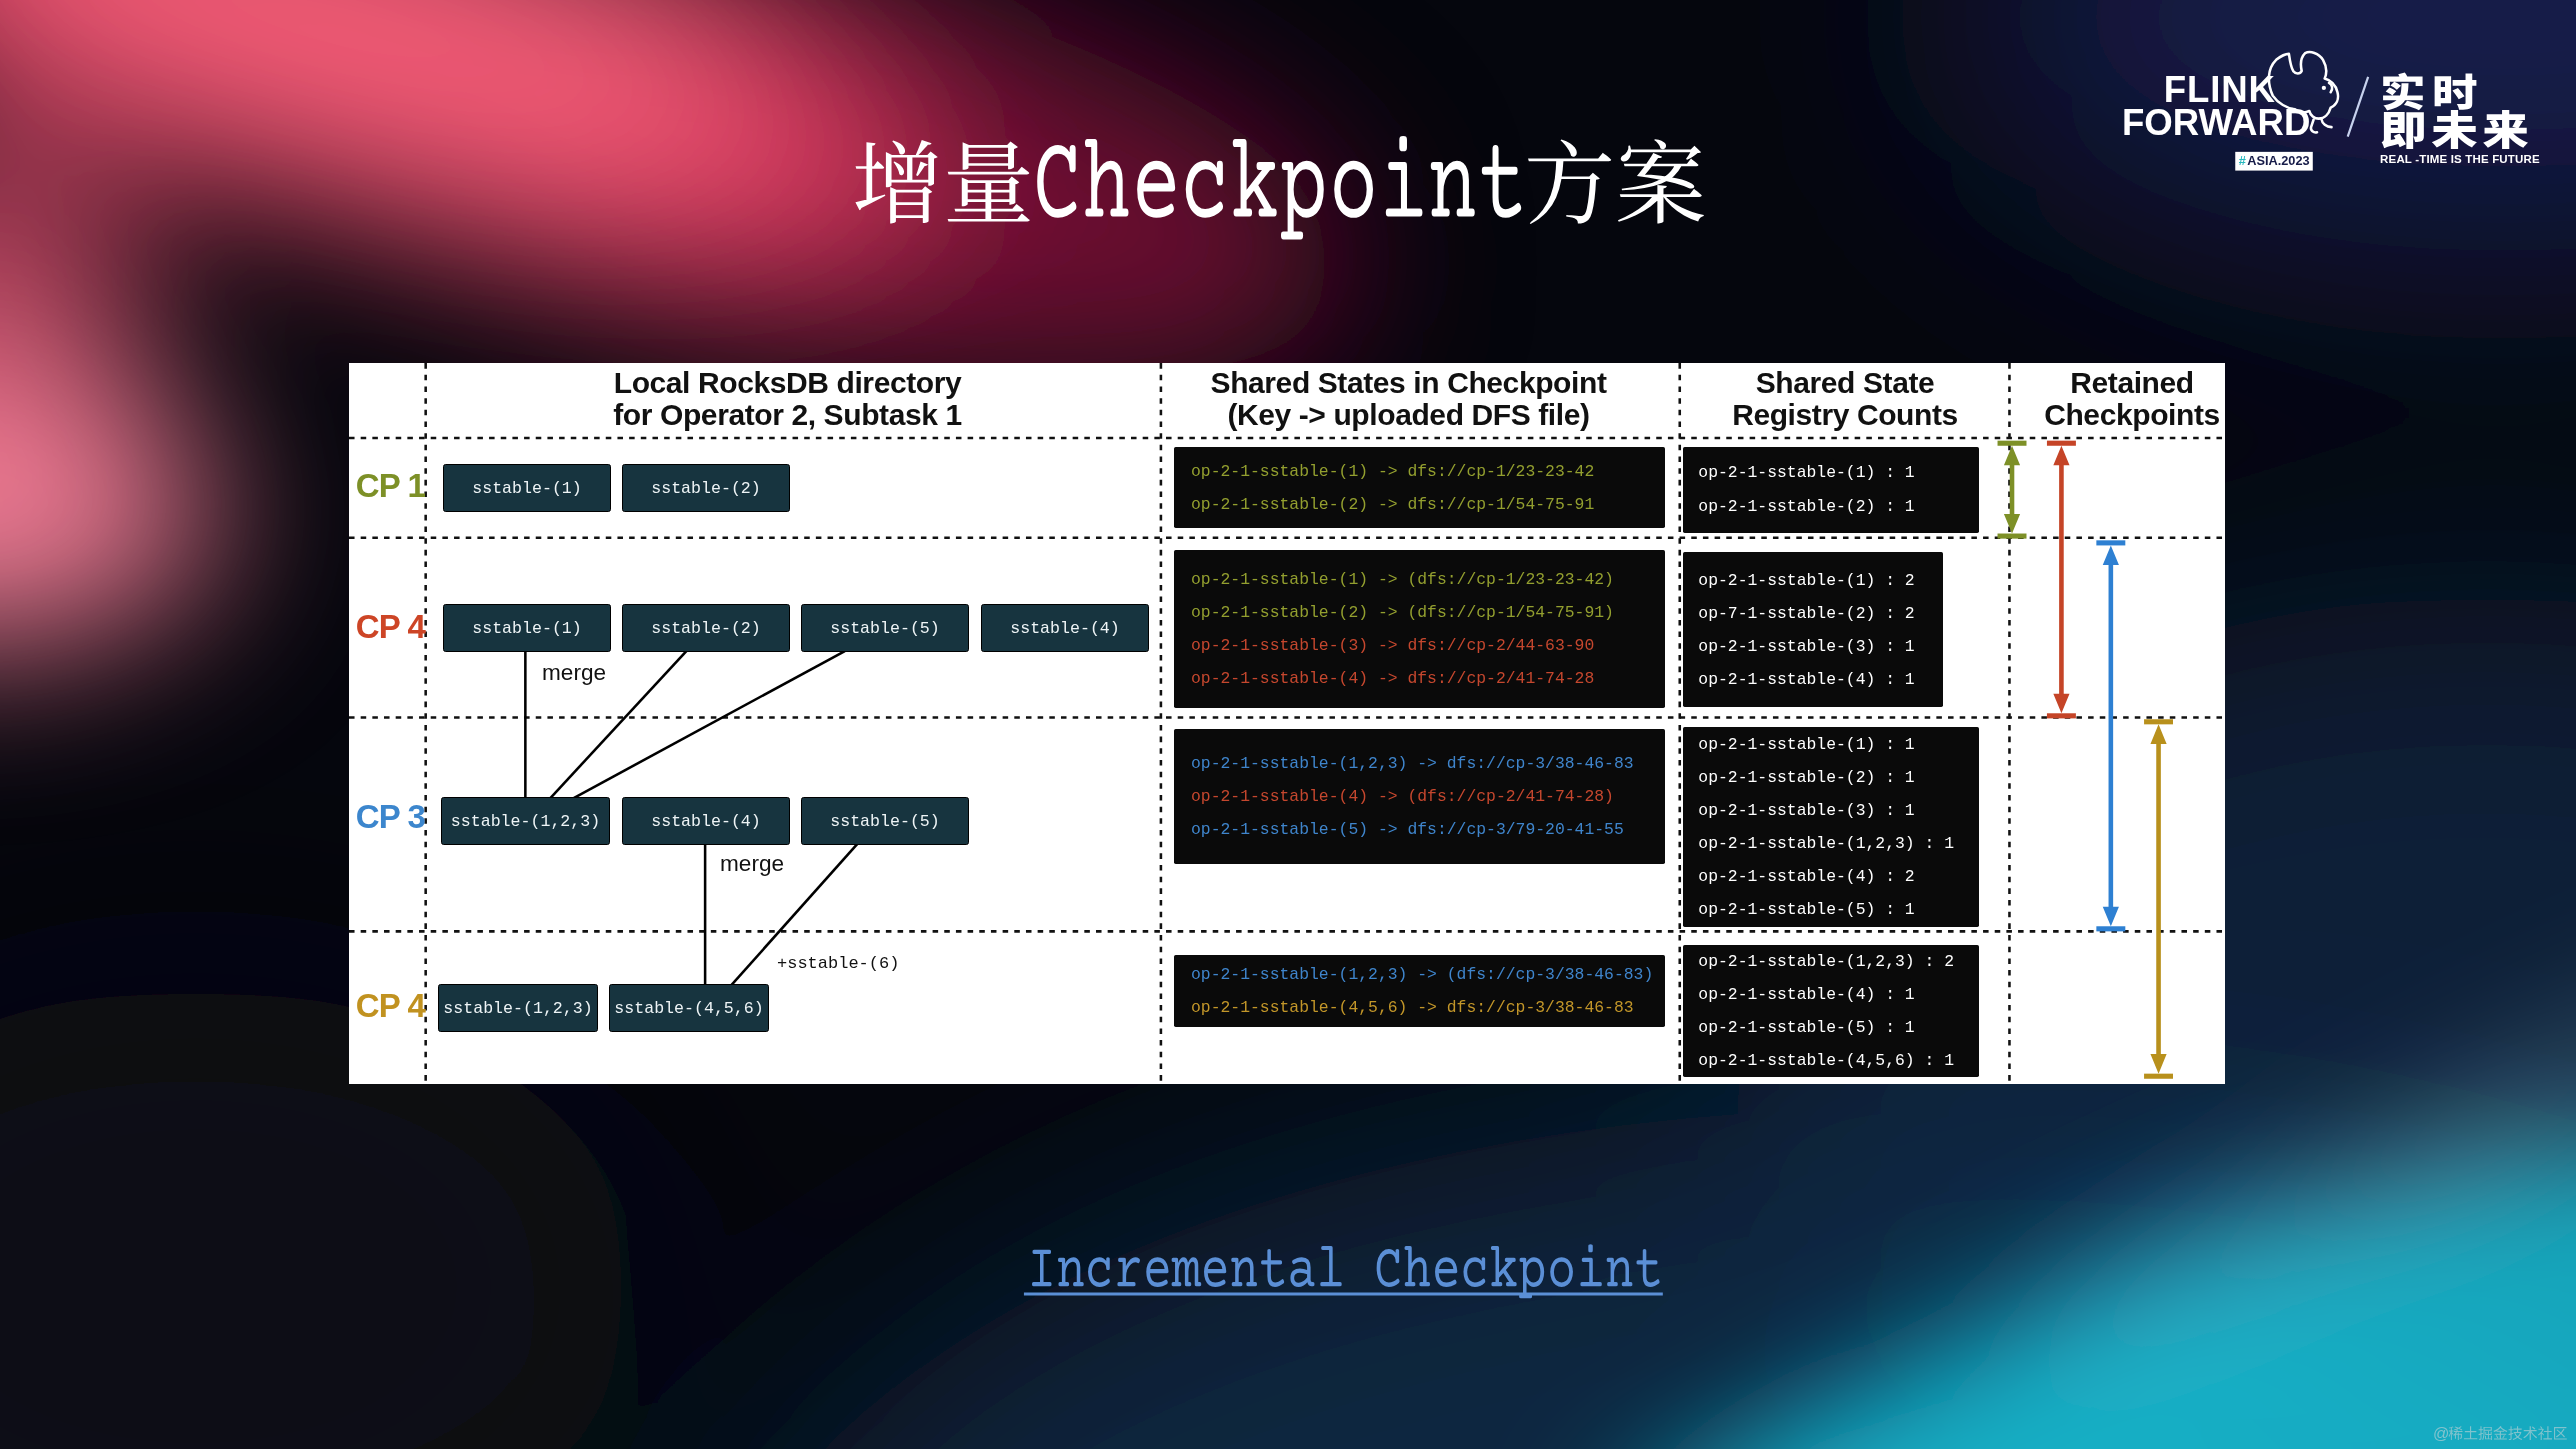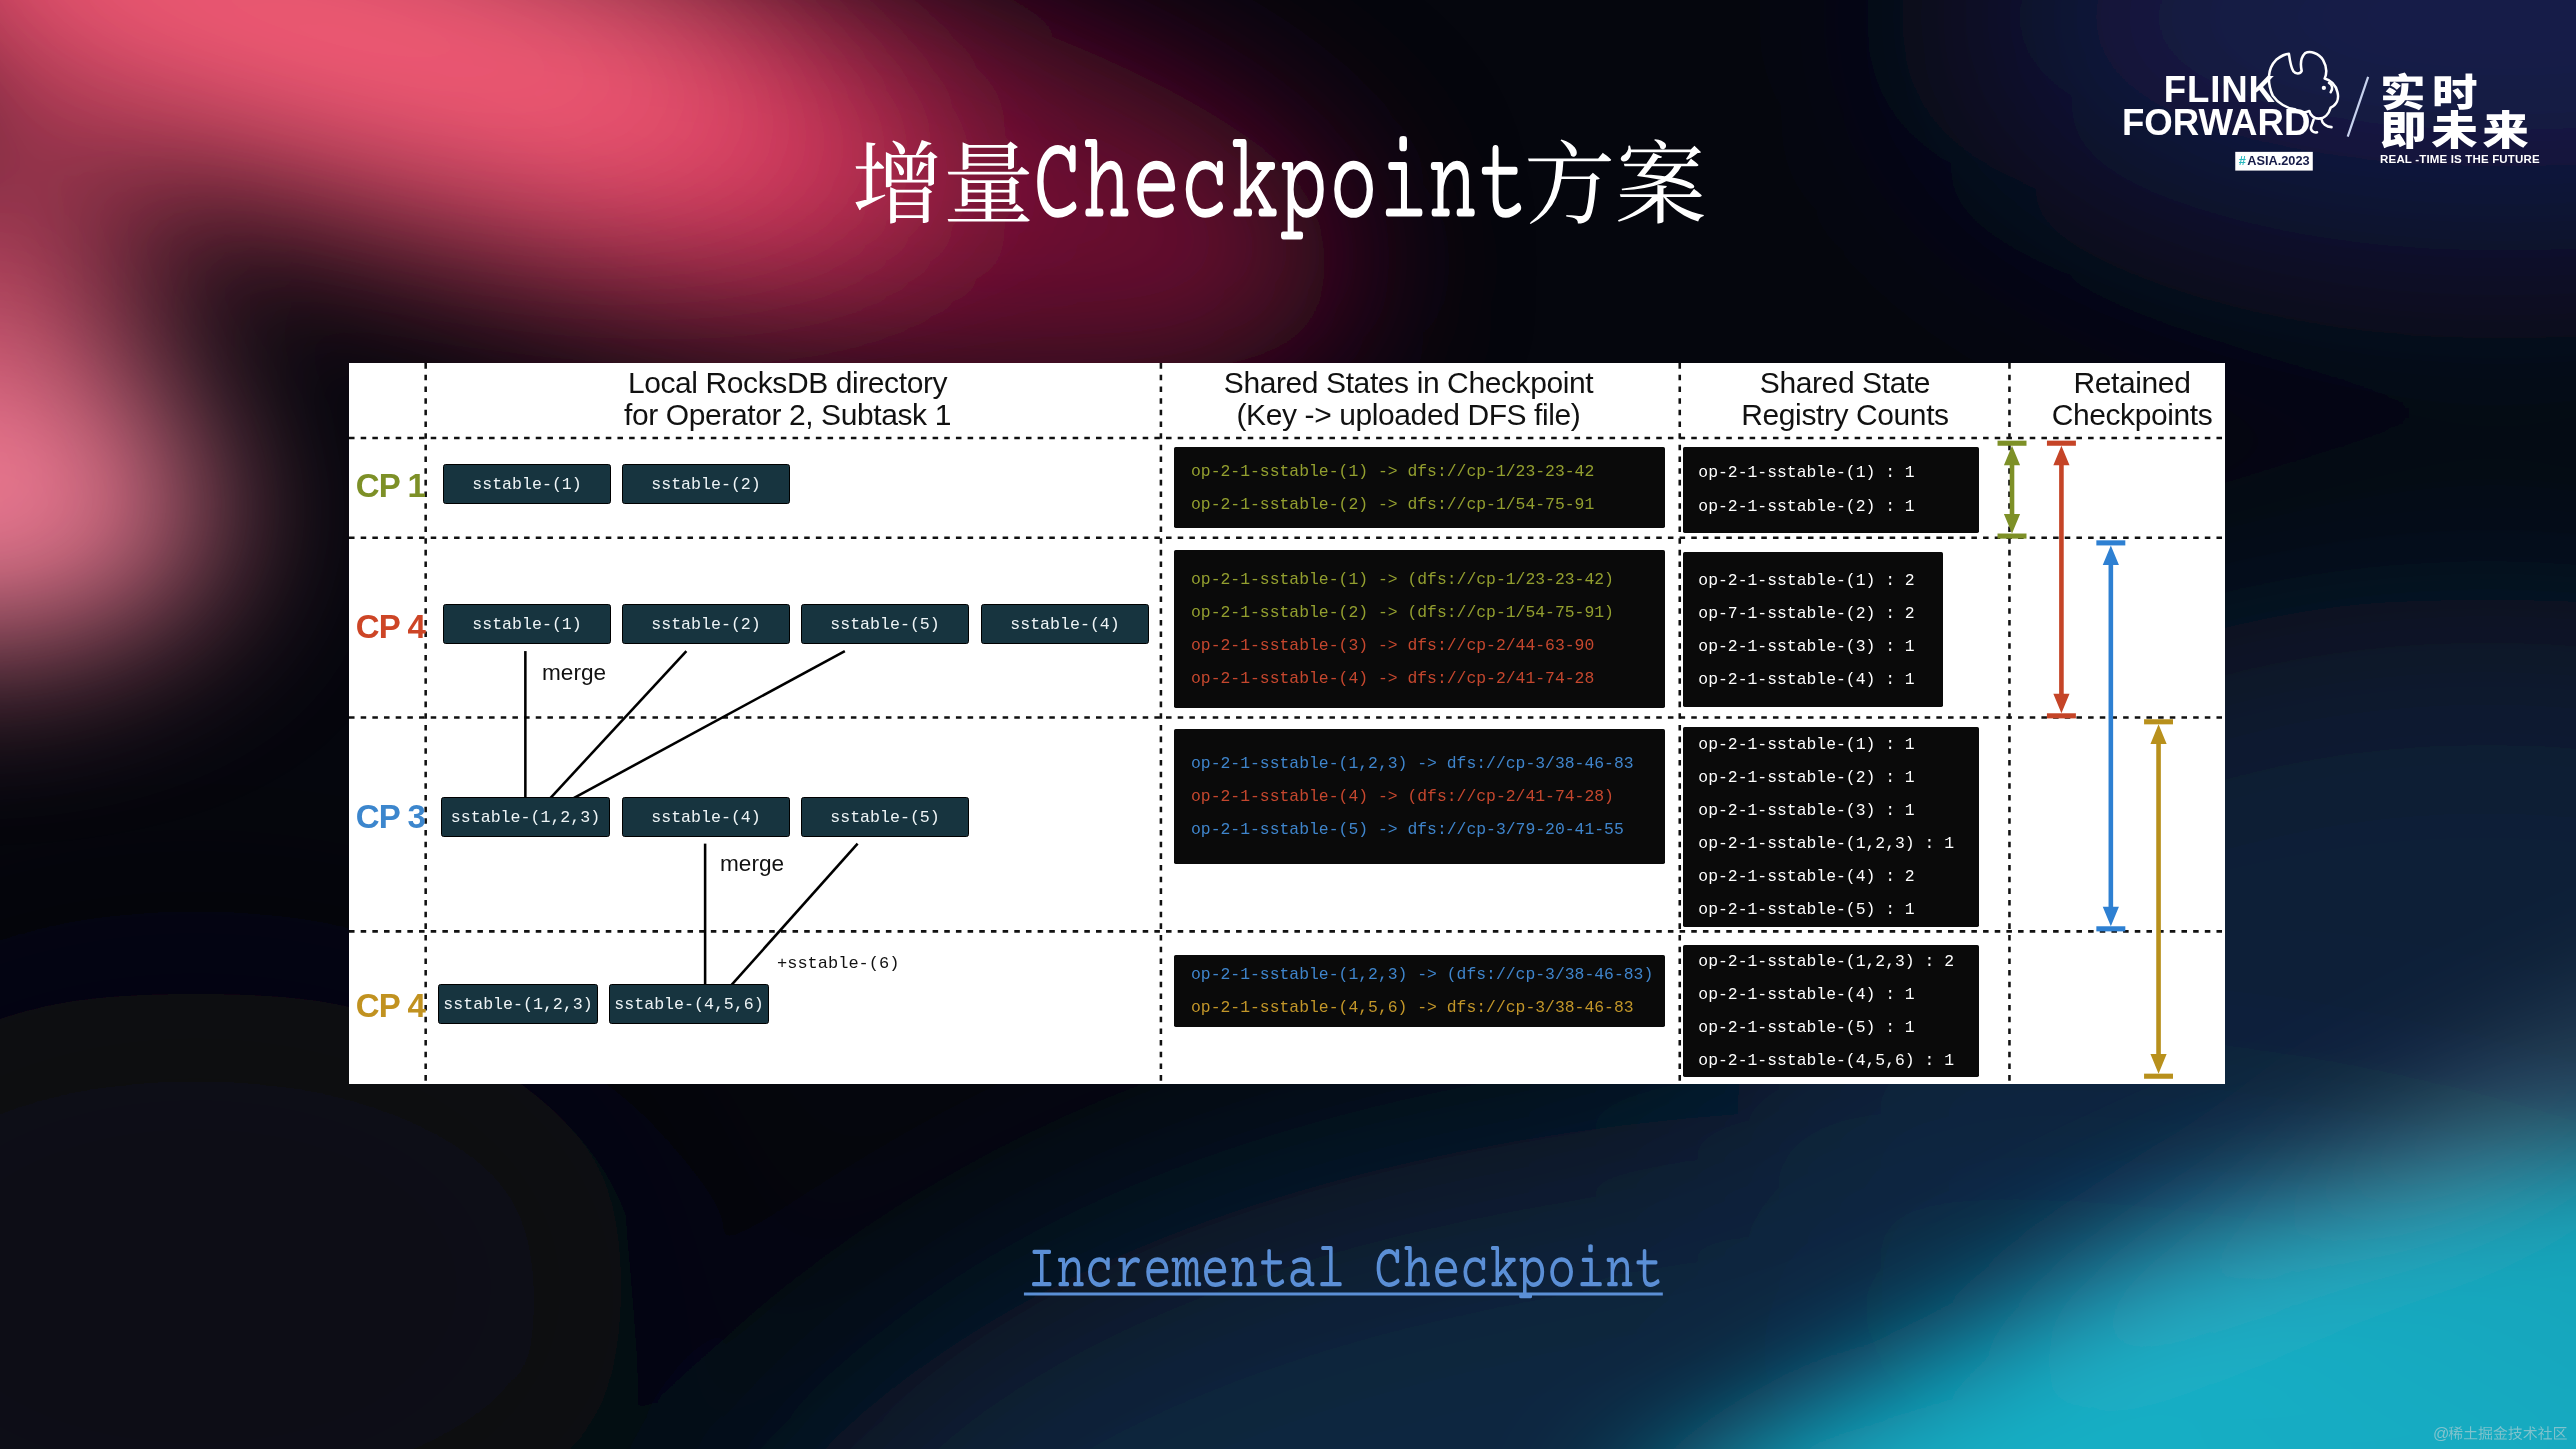--- a/index.html
+++ b/index.html
@@ -4,7 +4,7 @@
 #slide{position:relative;width:2576px;height:1449px;overflow:hidden;font-family:"Liberation Sans",sans-serif;}
 .panel{position:absolute;left:349px;top:363px;width:1876px;height:721px;background:#fff;}
 .psvg{position:absolute;left:0;top:0}
-.hdr{position:absolute;text-align:center;font-weight:normal;font-size:30px;line-height:32px;color:#111;letter-spacing:-0.4px}
+.hdr{position:absolute;text-align:center;font-weight:bold;font-size:30px;line-height:32px;color:#111;letter-spacing:-0.4px}
 .cp{position:absolute;font-weight:bold;font-size:33px;letter-spacing:-0.9px}
 .sbox{position:absolute;height:40px;background:#17343f;border:1.7px solid #000;border-radius:2.6px;box-sizing:border-box;
  color:#eef4f6;font-family:"Liberation Mono",monospace;font-size:16.6px;display:flex;align-items:center;justify-content:center;white-space:nowrap}

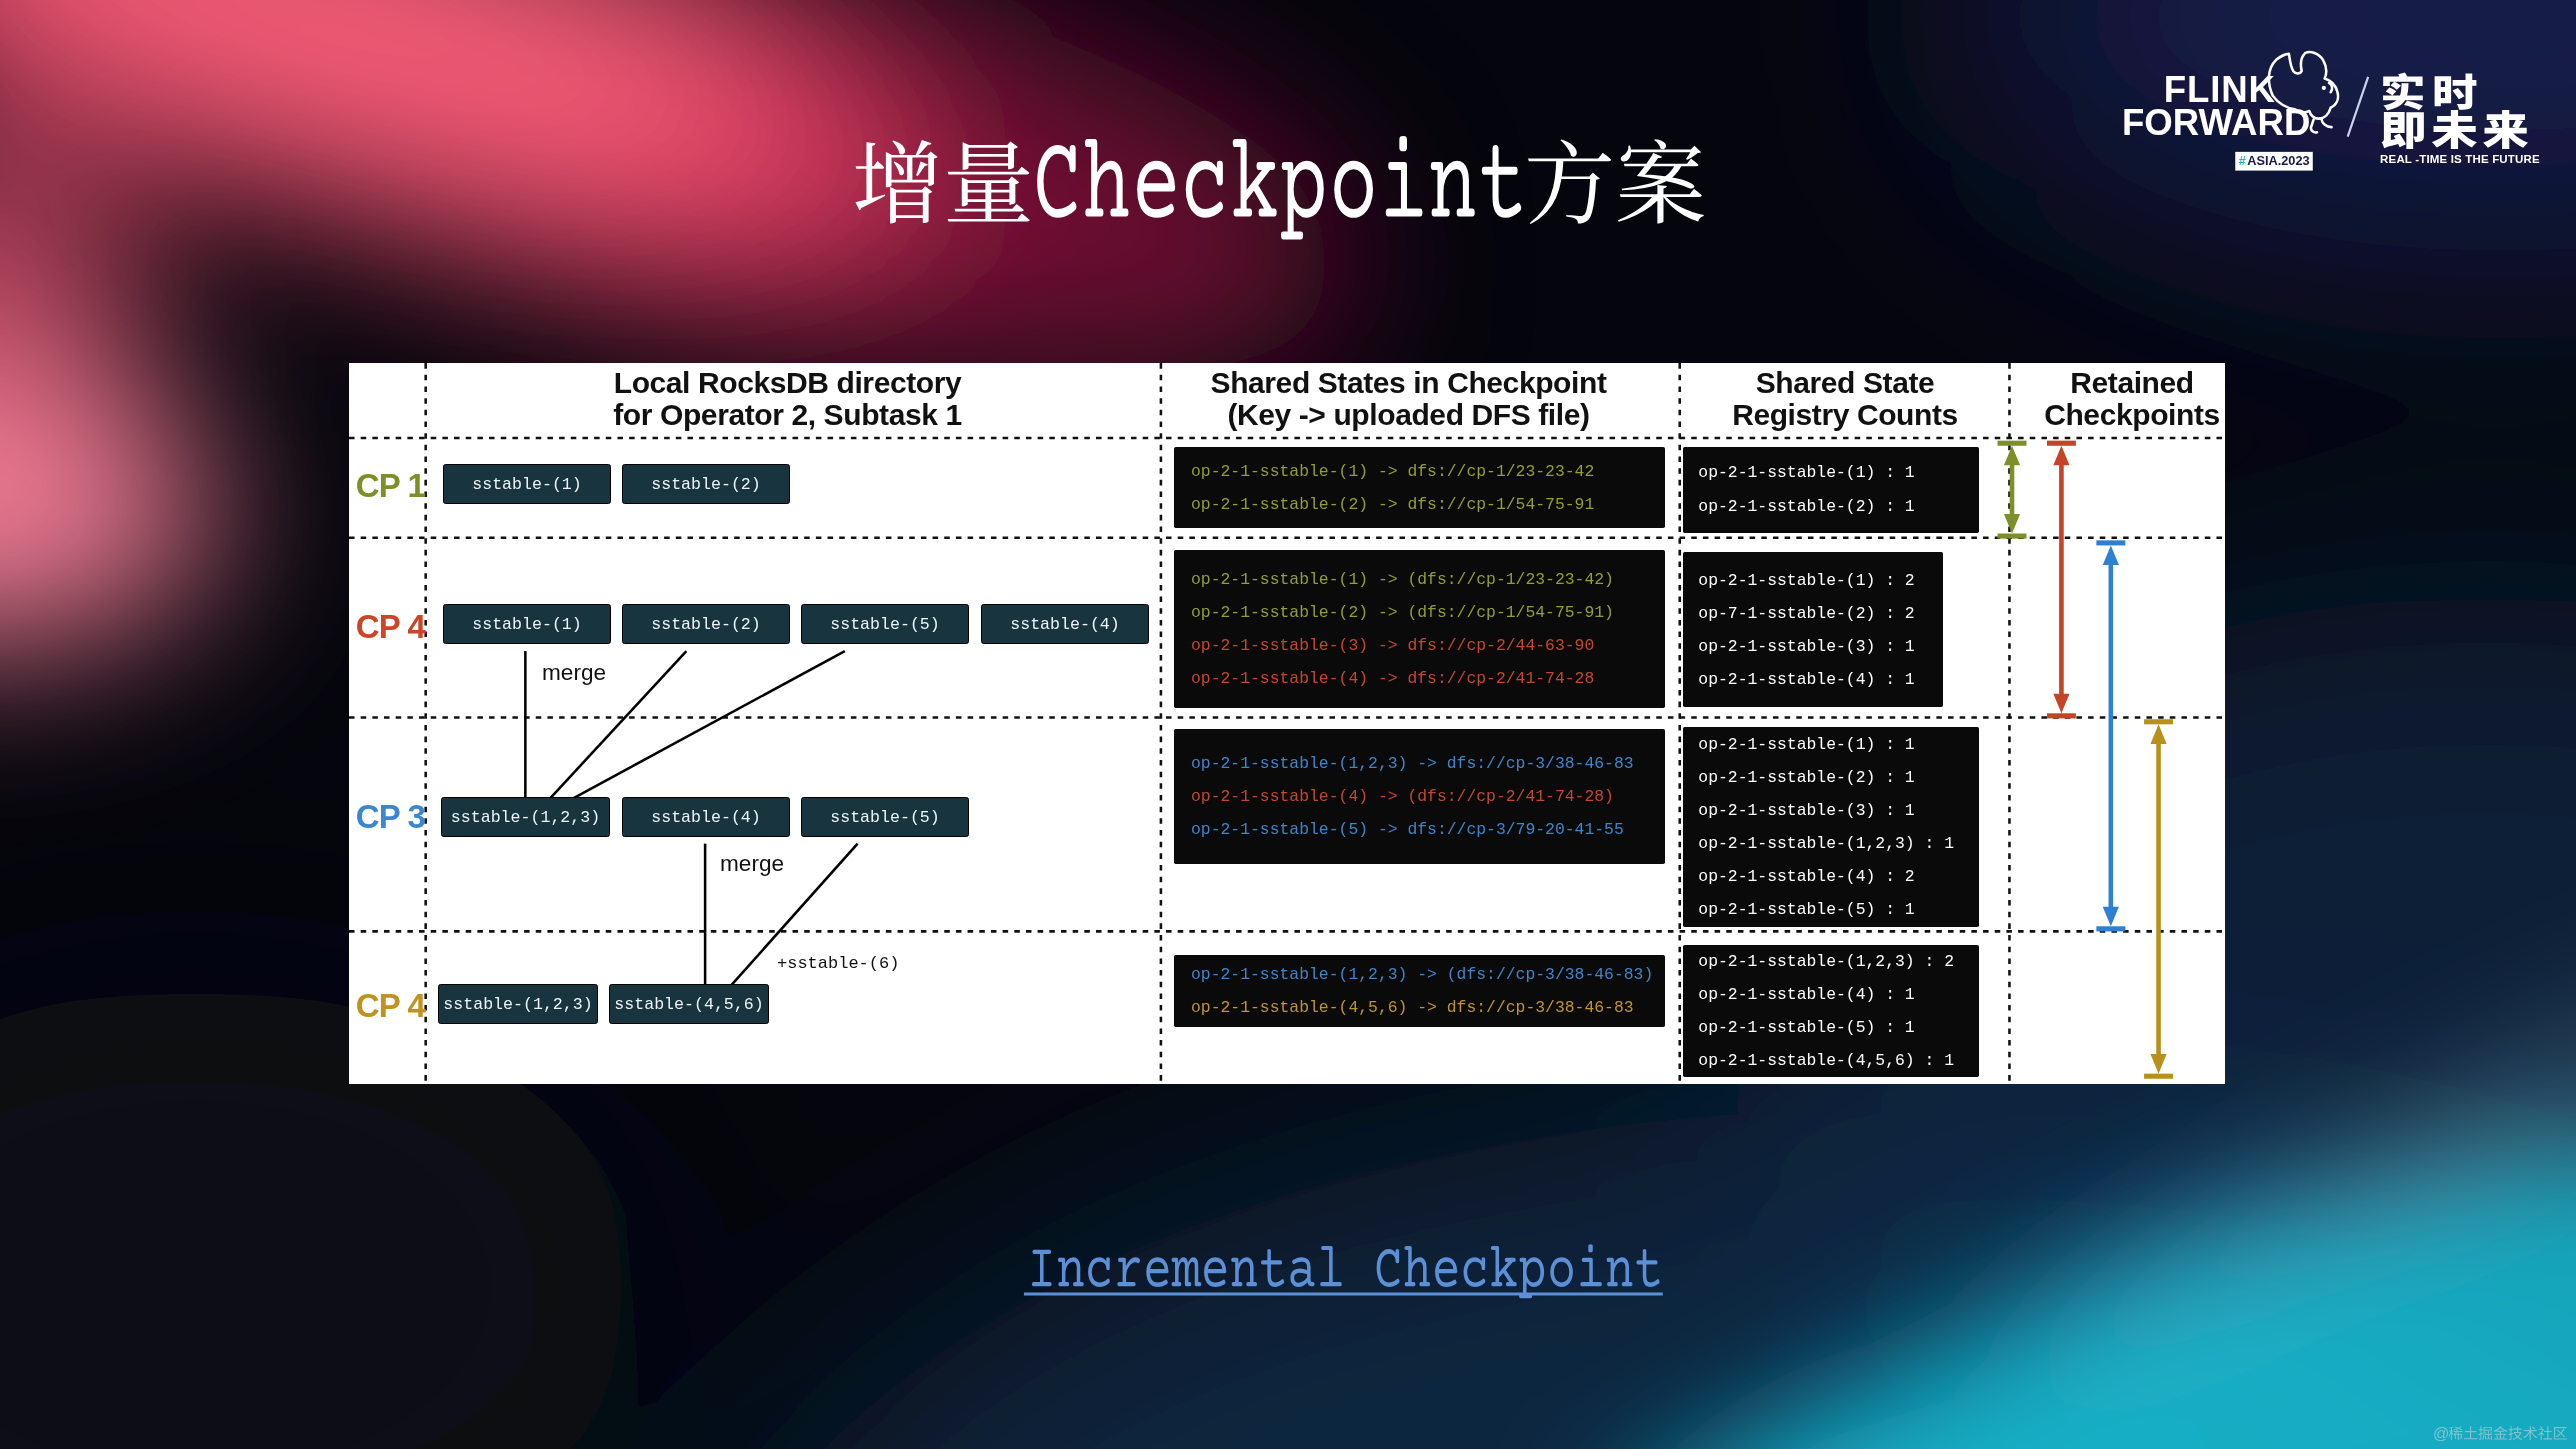--- a/index.html
+++ b/index.html
@@ -6,7 +6,7 @@
 .psvg{position:absolute;left:0;top:0}
 .hdr{position:absolute;text-align:center;font-weight:bold;font-size:30px;line-height:32px;color:#111;letter-spacing:-0.4px}
 .cp{position:absolute;font-weight:bold;font-size:33px;letter-spacing:-0.9px}
-.sbox{position:absolute;height:40px;background:#17343f;border:1.7px solid #000;border-radius:2.6px;box-sizing:border-box;
+.sbox{position:absolute;height:48px;background:#17343f;border:1.7px solid #000;border-radius:2.6px;box-sizing:border-box;
  color:#eef4f6;font-family:"Liberation Mono",monospace;font-size:16.6px;display:flex;align-items:center;justify-content:center;white-space:nowrap}
 .code{position:absolute;background:#0a0a0a;border-radius:1.7px;font-family:"Liberation Mono",monospace;box-sizing:border-box;
  display:flex;flex-direction:column;justify-content:center;white-space:pre}

